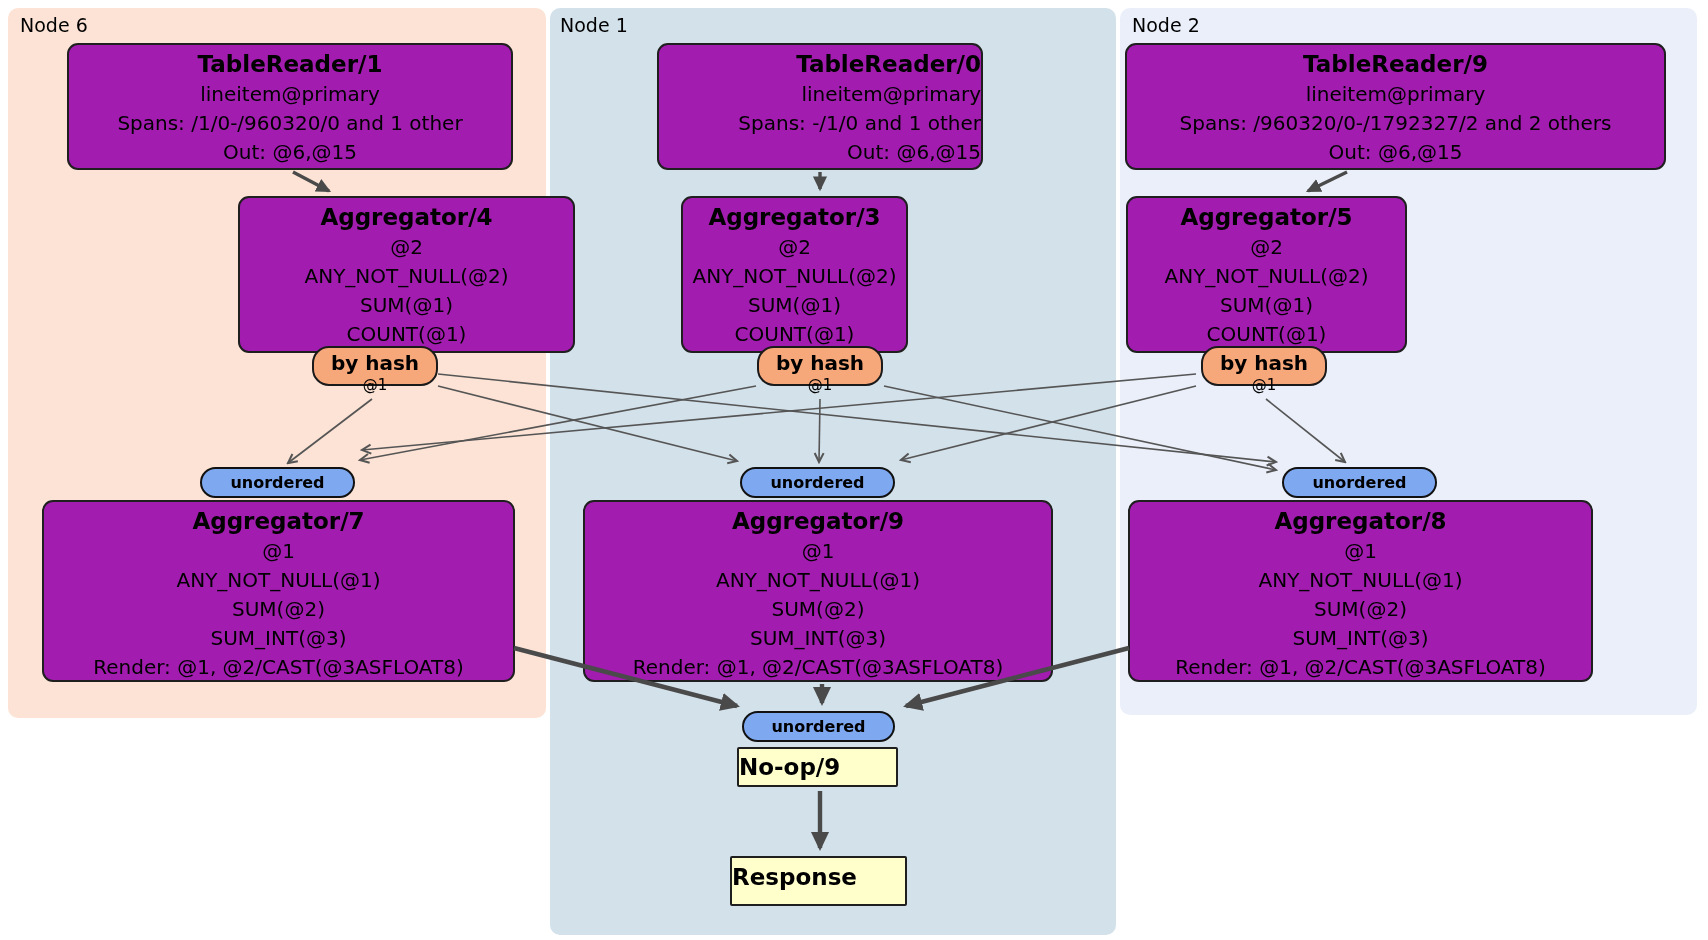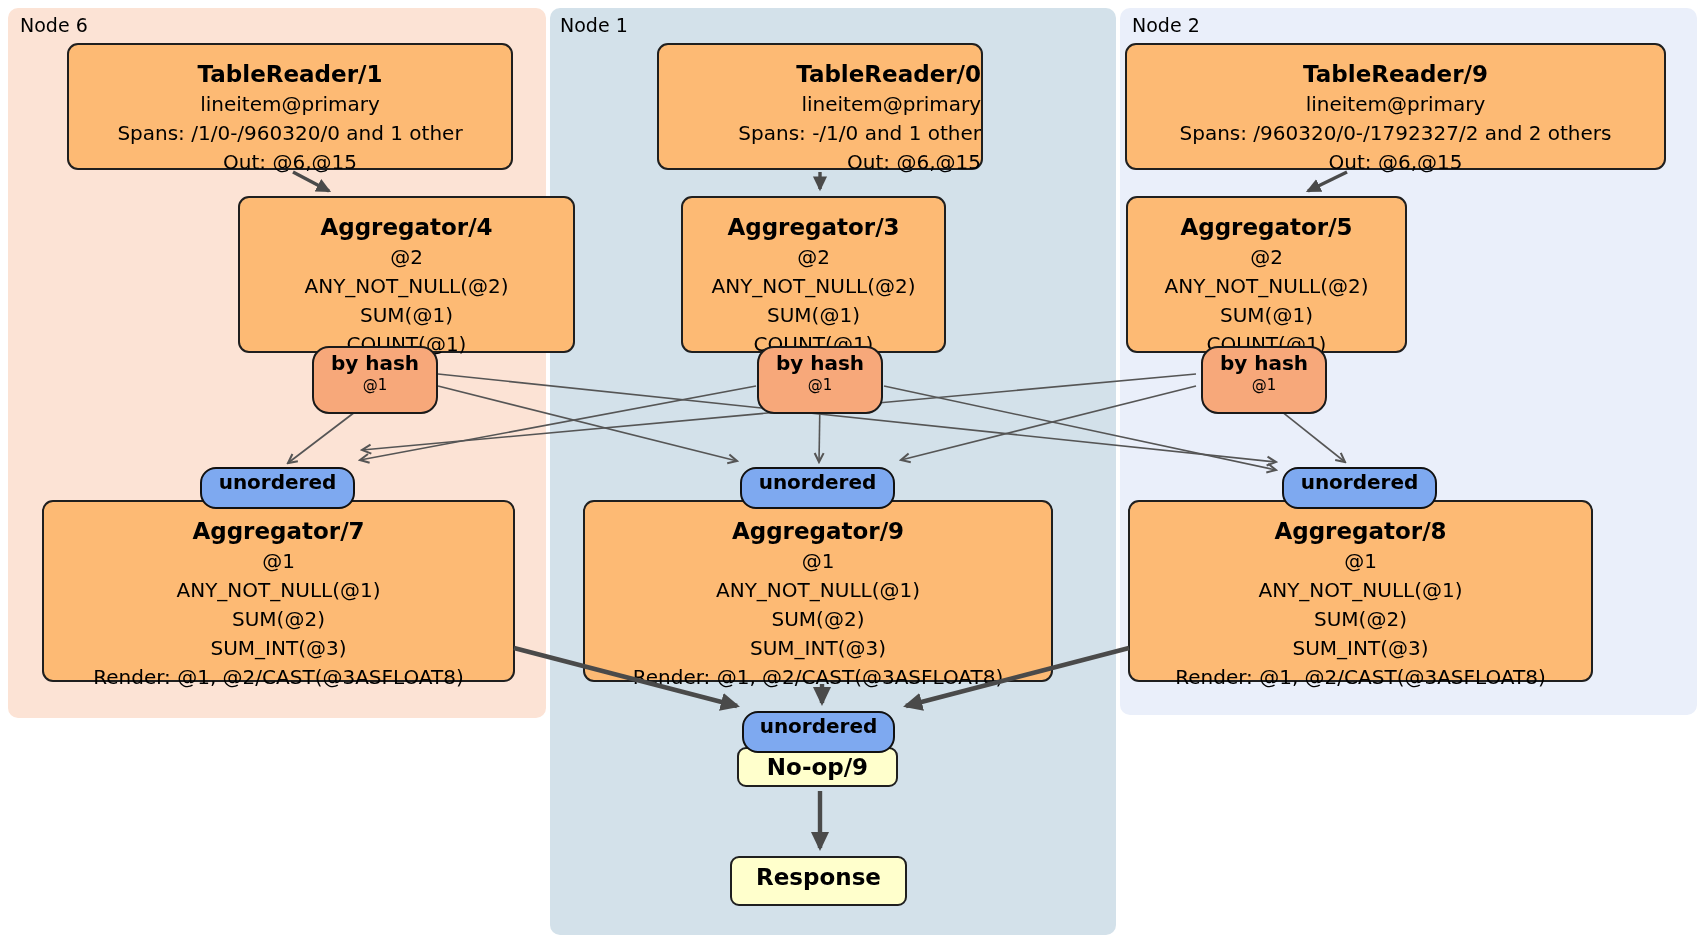--- a/index.html
+++ b/index.html
@@ -19,8 +19,8 @@
   svg#edges{position:absolute;left:0;top:0;z-index:8;}
 
   .pbox{
-    position:absolute;background:#fdba74;border:2px solid #1f1f1f;border-radius:11px;
-    box-sizing:border-box;text-align:center;z-index:5;padding-top:14px;
+    position:absolute;background:#a21caf;border:2px solid #1f1f1f;border-radius:11px;
+    box-sizing:border-box;text-align:center;z-index:5;padding-top:4px;
   }
   .ptitle{font-weight:bold;font-size:23px;line-height:31px;white-space:nowrap;}
   .pline{font-size:20px;line-height:29px;white-space:nowrap;}

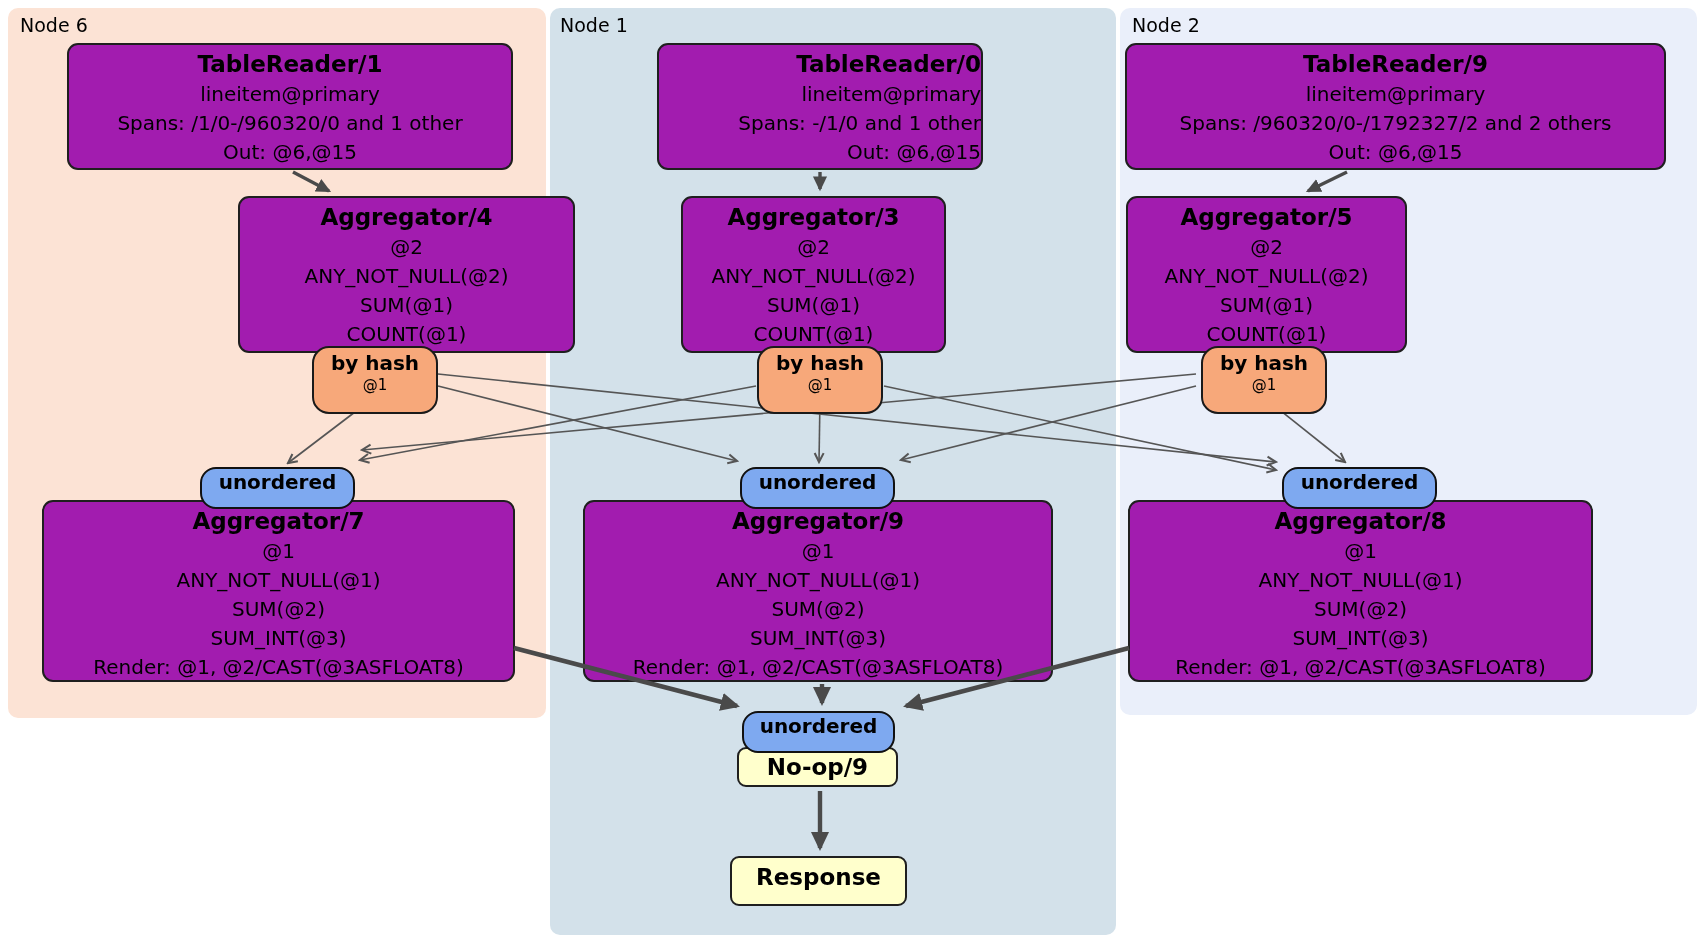--- a/index.html
+++ b/index.html
@@ -115,7 +115,7 @@
     <div class="pline">SUM(@1)</div>
     <div class="pline">COUNT(@1)</div>
   </div>
-  <div class="pbox" style="left:681px;top:196px;width:265px;height:157px;">
+  <div class="pbox" style="left:681px;top:196px;width:227px;height:157px;">
     <div class="ptitle">Aggregator/3</div>
     <div class="pline">@2</div>
     <div class="pline">ANY_NOT_NULL(@2)</div>

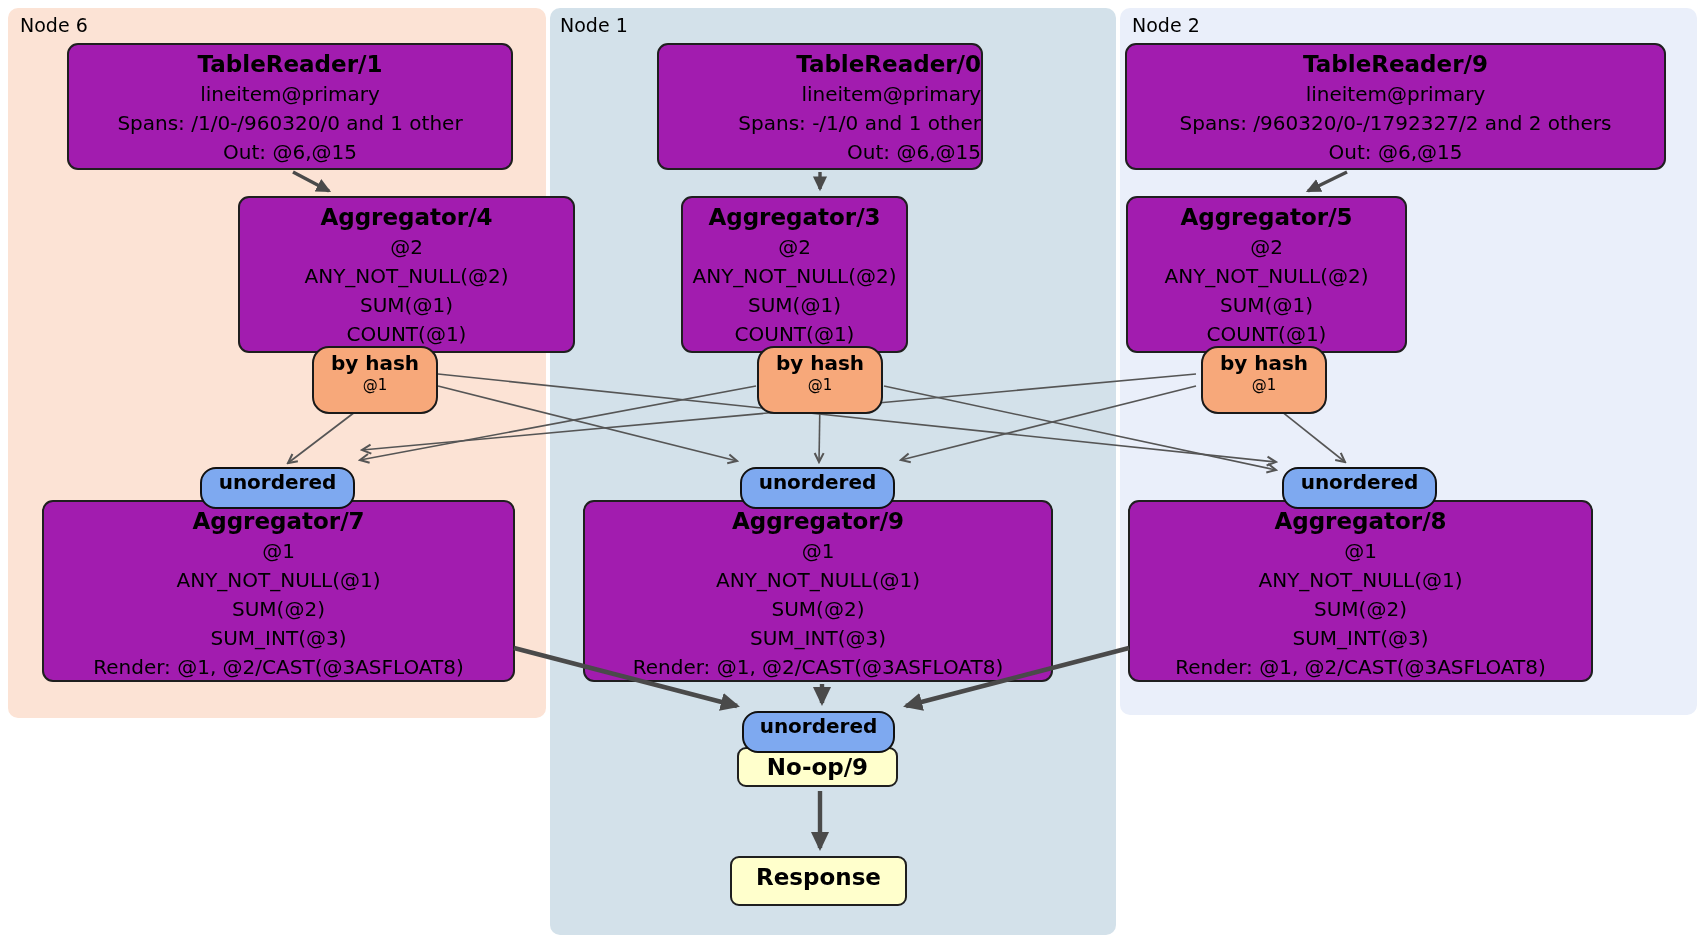--- a/index.html
+++ b/index.html
@@ -32,7 +32,7 @@
   .tbox .ptitle{line-height:36px;}
 
   .pill-hash{
-    position:absolute;width:126px;height:68px;background:#f7a87a;border:2px solid #1a1a1a;
+    position:absolute;width:126px;height:40px;background:#f7a87a;border:2px solid #1a1a1a;
     border-radius:17px;box-sizing:border-box;text-align:center;z-index:10;
   }
   .hash-label{font-weight:bold;font-size:20px;line-height:25px;margin-top:3px;}

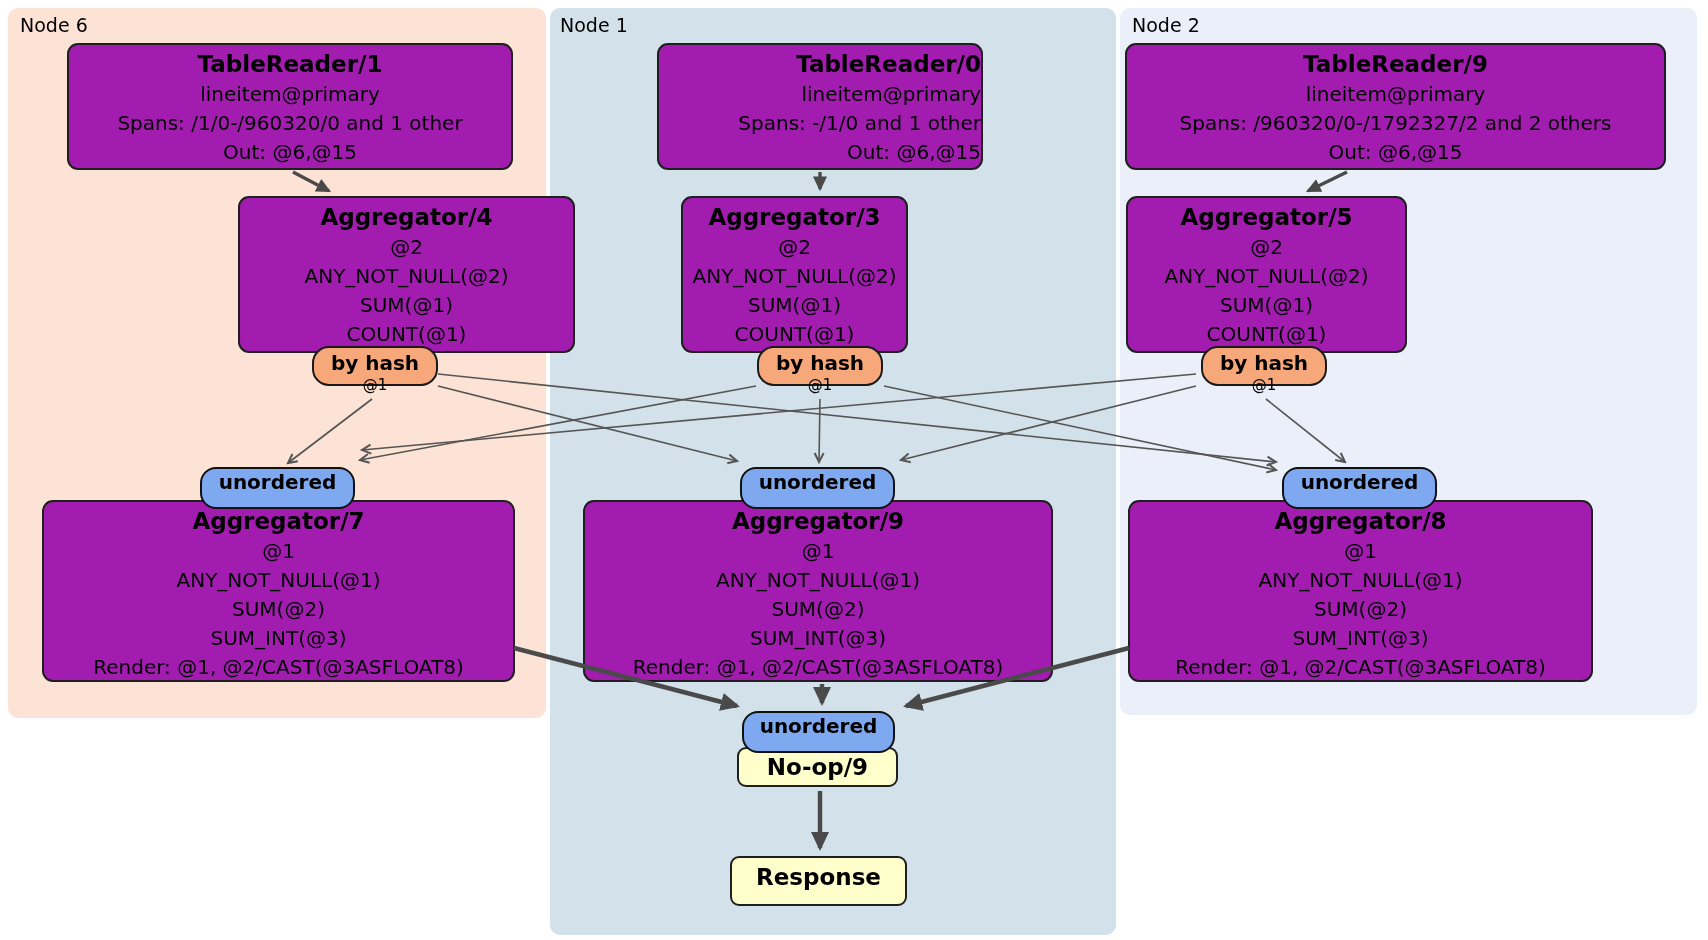--- a/index.html
+++ b/index.html
@@ -39,9 +39,9 @@
   .hash-key{font-size:15px;line-height:18px;}
 
   .pill-un{
-    position:absolute;width:155px;height:42px;background:#7ea9f0;border:2px solid #111;
+    position:absolute;width:155px;height:31px;background:#7ea9f0;border:2px solid #111;
     border-radius:16px;box-sizing:border-box;text-align:center;font-weight:bold;
-    font-size:20px;line-height:27px;z-index:10;white-space:nowrap;
+    font-size:16px;line-height:27px;z-index:10;white-space:nowrap;
   }
 </style>
 </head>

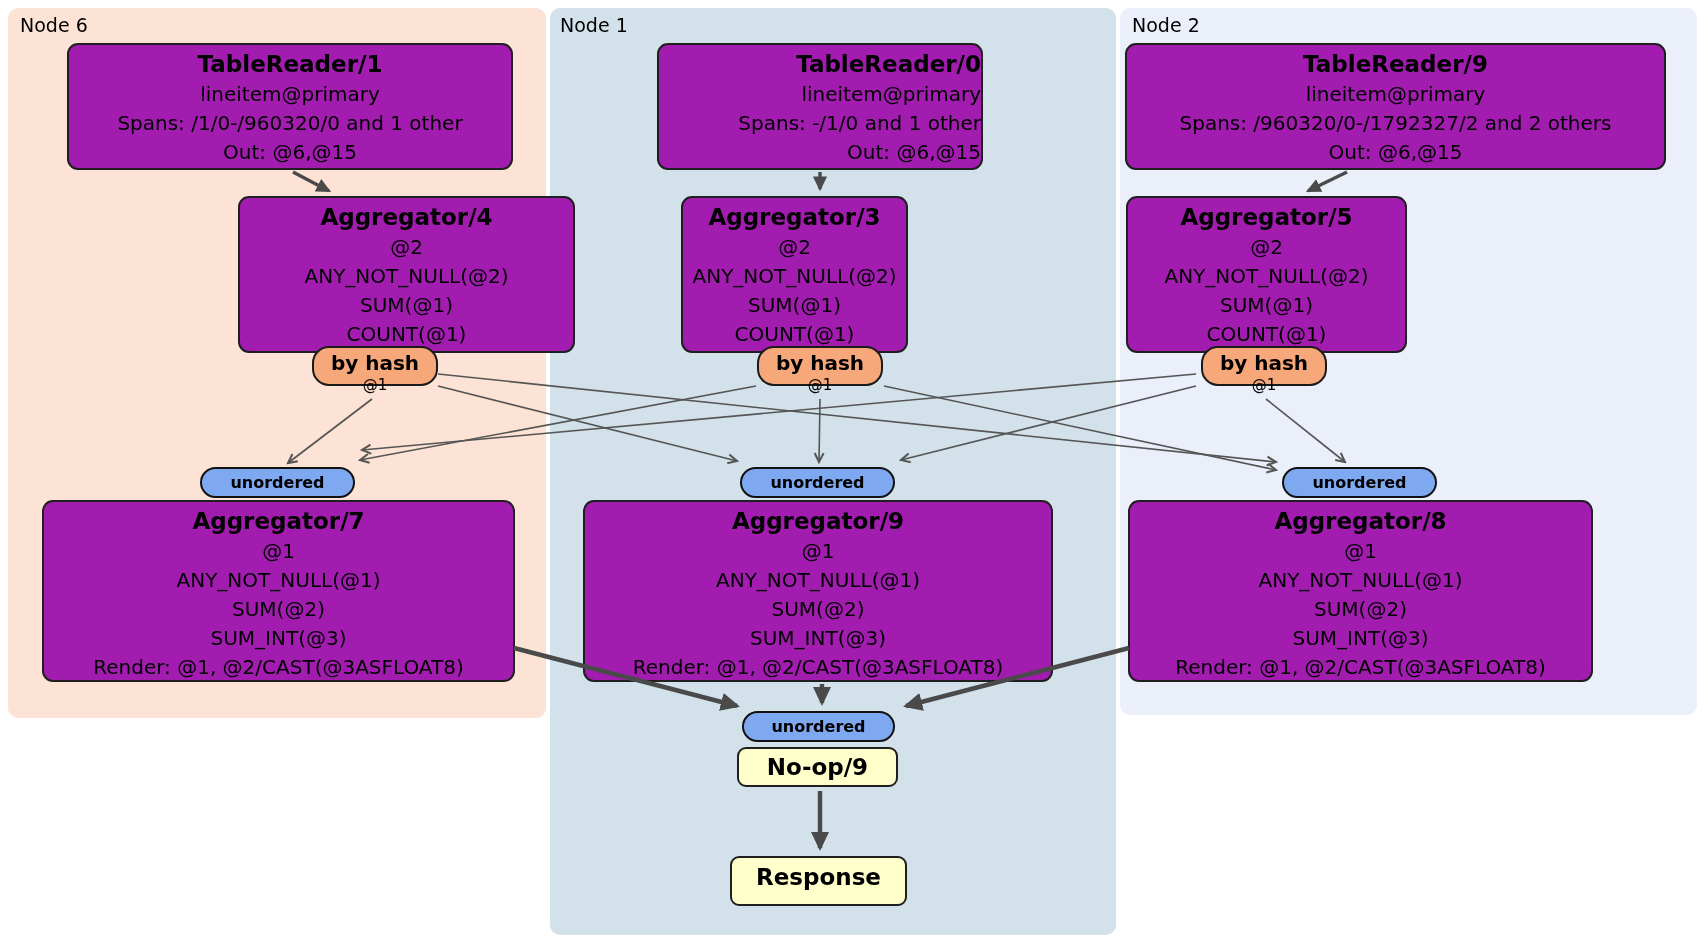--- a/index.html
+++ b/index.html
@@ -26,8 +26,8 @@
   .pline{font-size:20px;line-height:29px;white-space:nowrap;}
 
   .tbox{
-    position:absolute;background:#ffffcc;border:2px solid #1f1f1f;border-radius:9px;
-    box-sizing:border-box;text-align:center;z-index:9;
+    position:absolute;background:#ffffcc;border:2px solid #1f1f1f;border-radius:2px;
+    box-sizing:border-box;text-align:left;z-index:9;
   }
   .tbox .ptitle{line-height:36px;}
 

